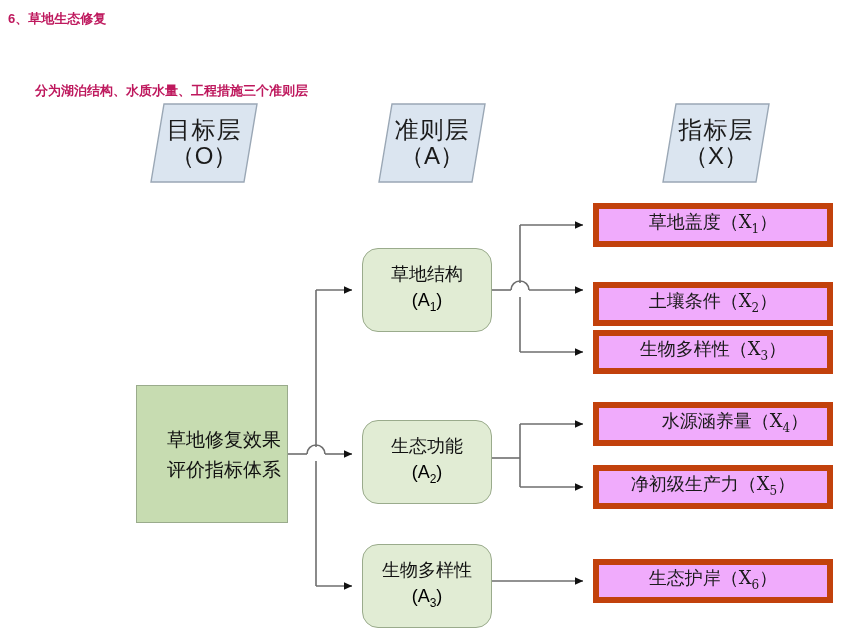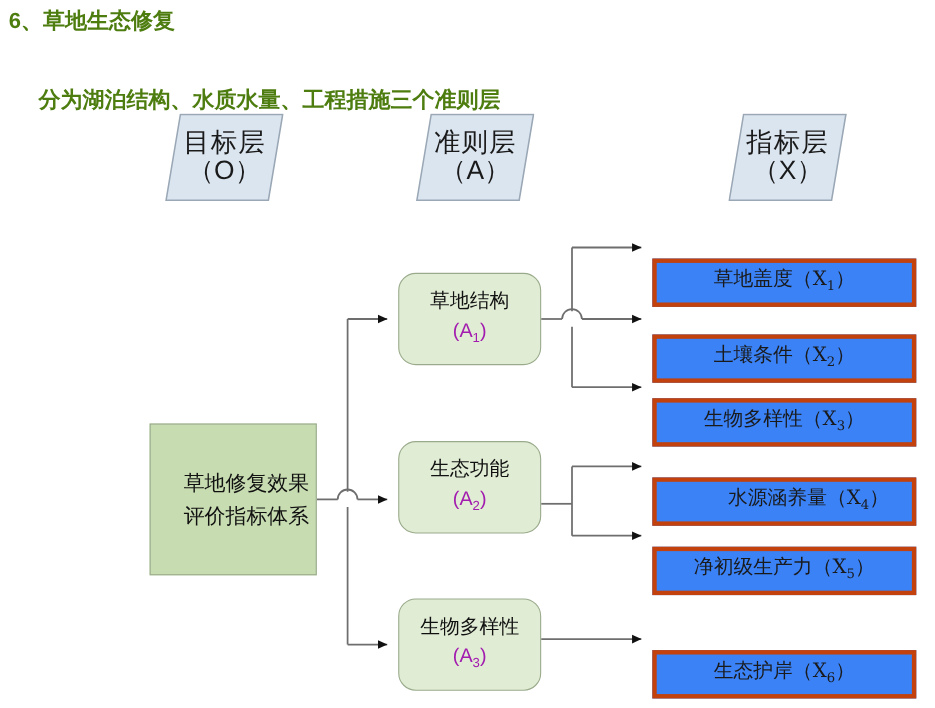--- a/index.html
+++ b/index.html
@@ -23,9 +23,9 @@
     width: 850px;
   }
   .head-line {
-    color: #4d7c0f;
+    color: #be185d;
     font-weight: bold;
-    font-size: 20px;
+    font-size: 13px;
     line-height: 26px;
     white-space: nowrap;
     font-family: "Liberation Sans", "DejaVu Sans", sans-serif;

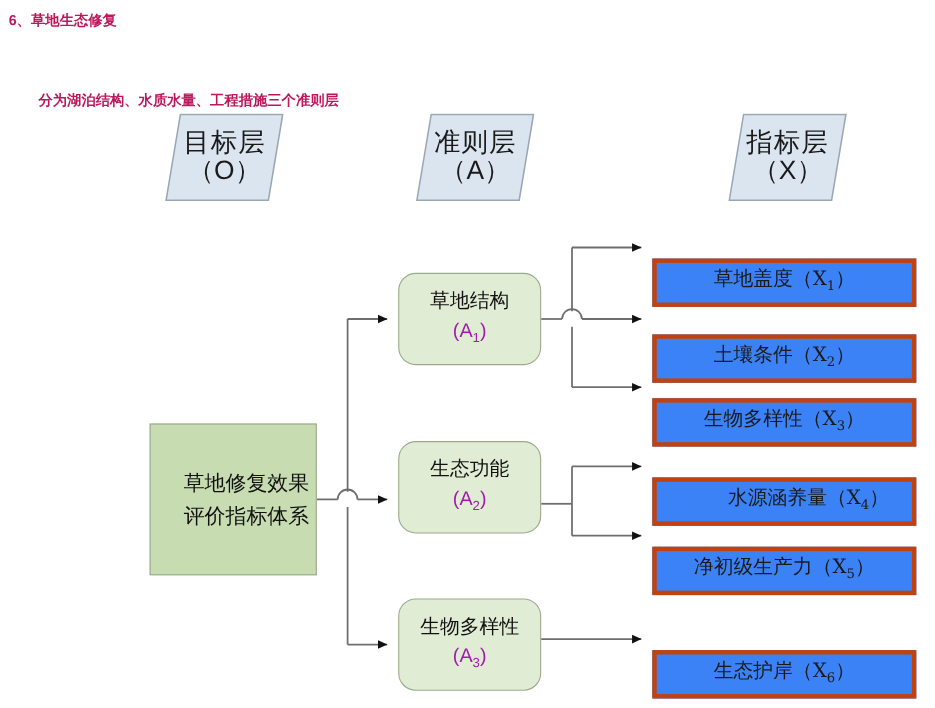--- a/index.html
+++ b/index.html
@@ -138,13 +138,12 @@
     left: 593px;
     width: 240px;
     height: 44px;
-    background: #3b82f6;
-    border: 4px solid #c2410c;
+    background: #f0abfc;
+    border: 6px solid #c2410c;
     box-sizing: border-box;
     display: flex;
     align-items: center;
     justify-content: center;
-    margin-top: 32px;
   }
   .ind .txt {
     color: #1a1a1a;

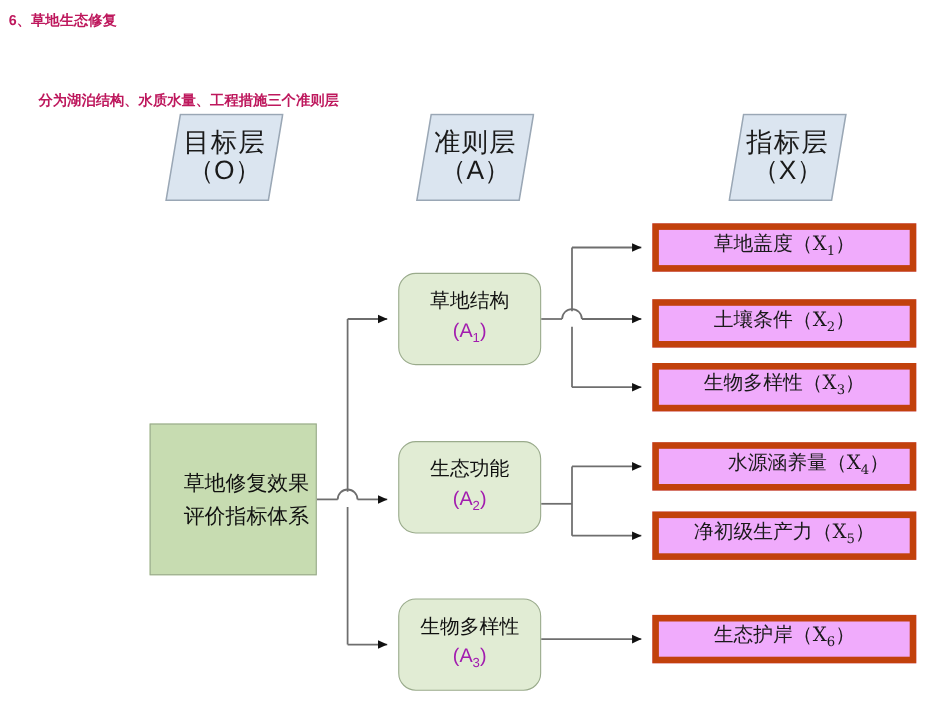--- a/index.html
+++ b/index.html
@@ -120,7 +120,7 @@
     white-space: nowrap;
   }
   .crit .code {
-    color: #a21caf;
+    color: #000000;
     font-size: 18px;
     line-height: 26px;
     font-family: "Liberation Sans", "DejaVu Sans", sans-serif;

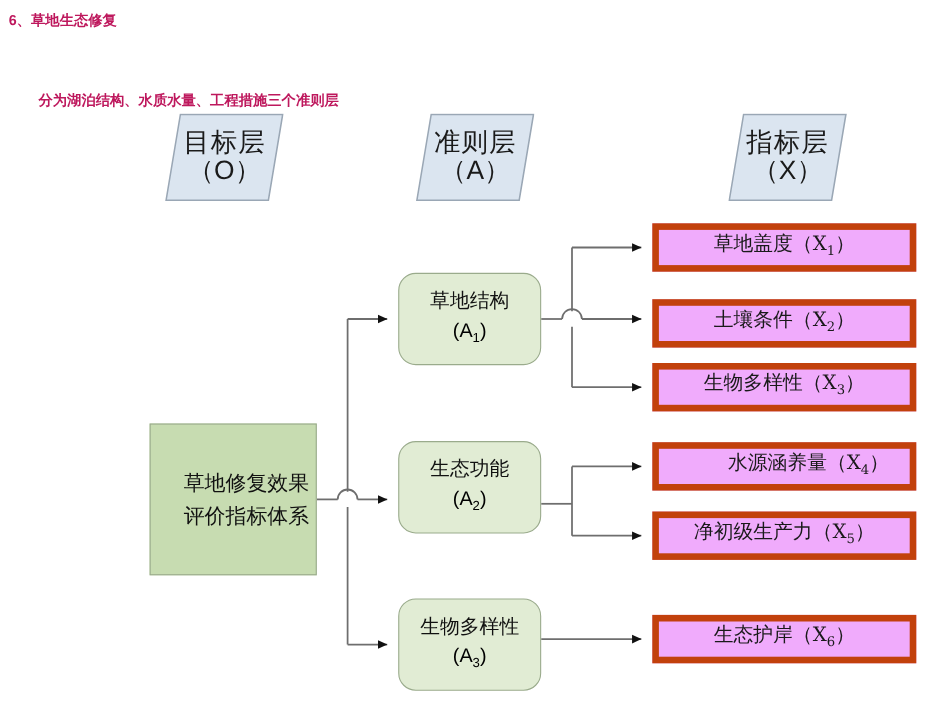--- a/index.html
+++ b/index.html
@@ -155,7 +155,7 @@
   .ind .txt sub { font-size: 12px; }
 
   #ind-x1 { top: 203px; }
-  #ind-x2 { top: 272px; }
+  #ind-x2 { top: 282px; }
   #ind-x3 { top: 330px; }
   #ind-x4 { top: 402px; padding-left: 44px; }
   #ind-x5 { top: 465px; }

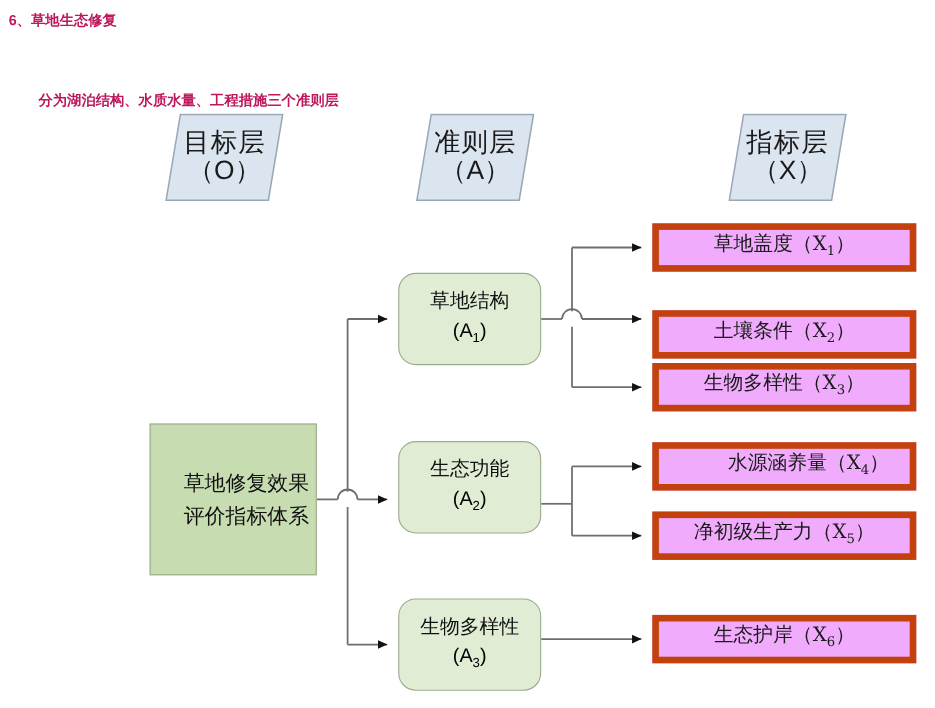--- a/index.html
+++ b/index.html
@@ -129,7 +129,7 @@
   .crit .code sub { font-size: 12px; }
 
   #crit-a1 { top: 248px; }
-  #crit-a2 { top: 401px; align-items: center; }
+  #crit-a2 { top: 420px; align-items: center; }
   #crit-a3 { top: 544px; }
 
   

